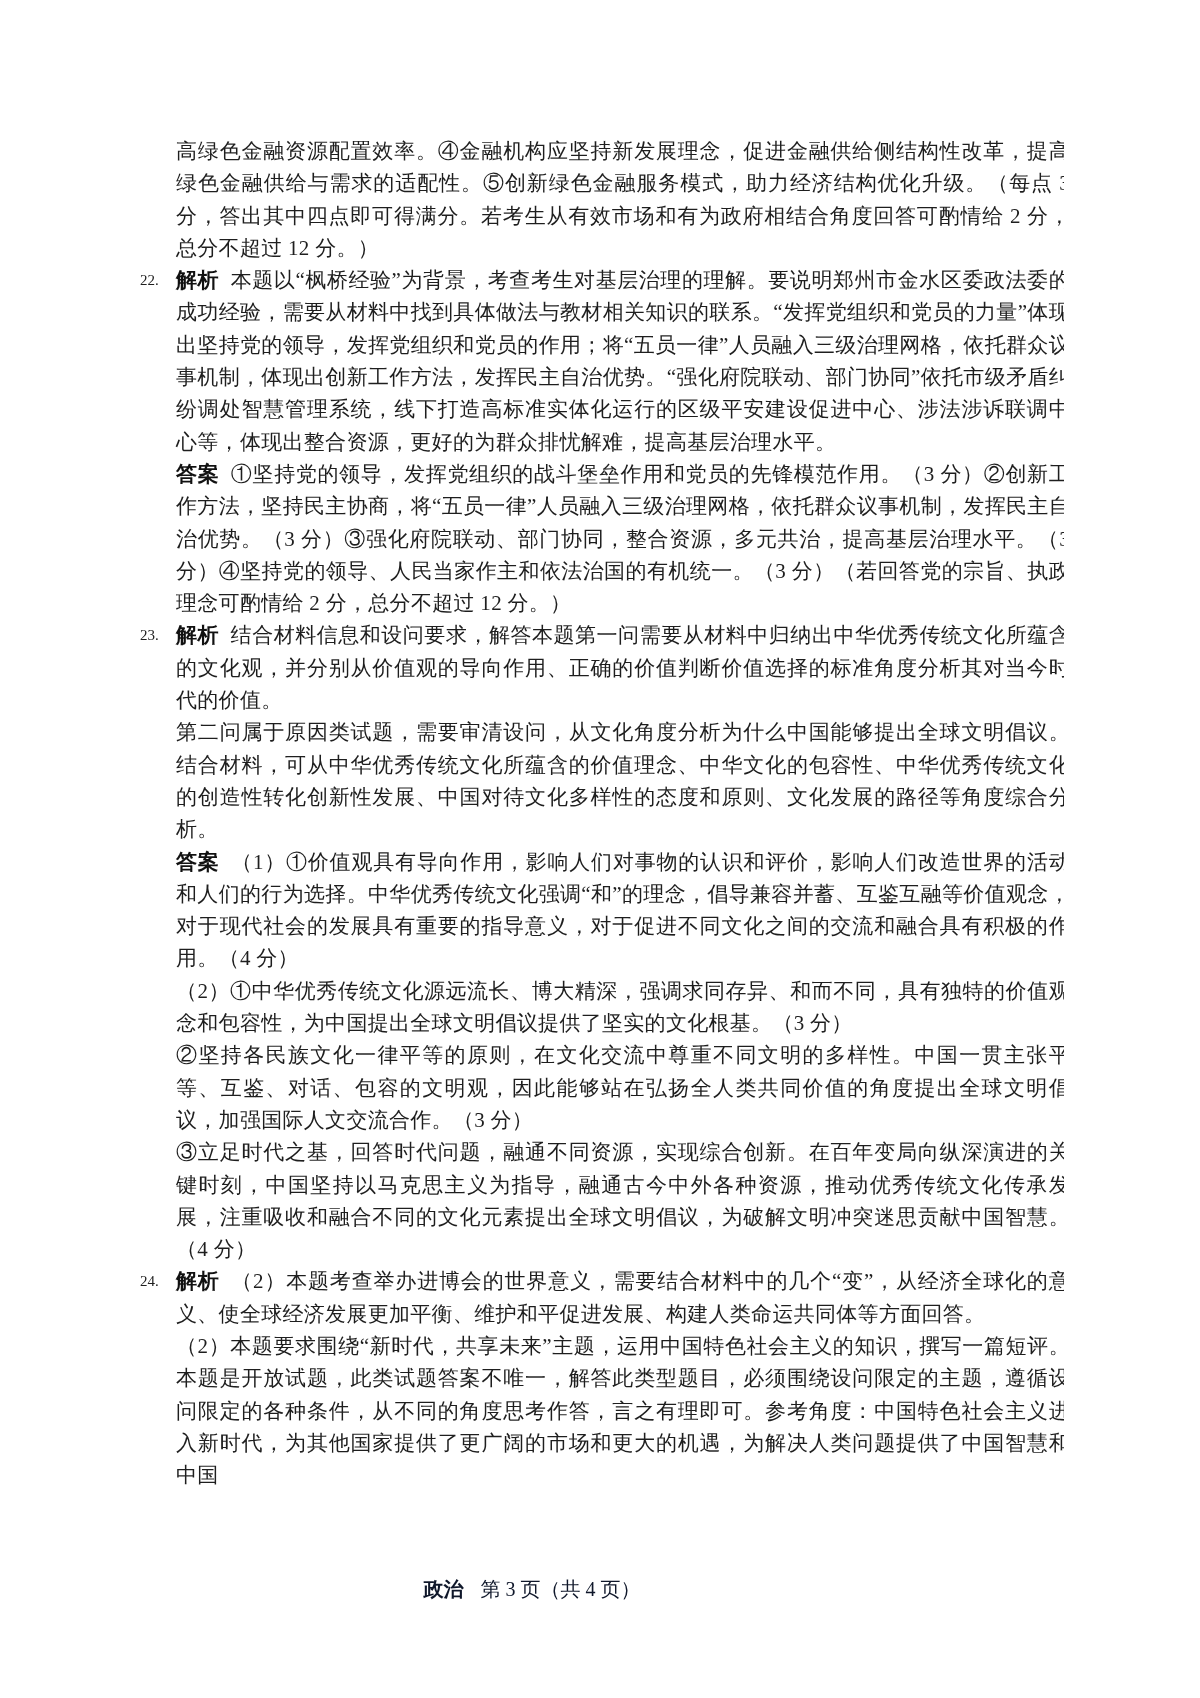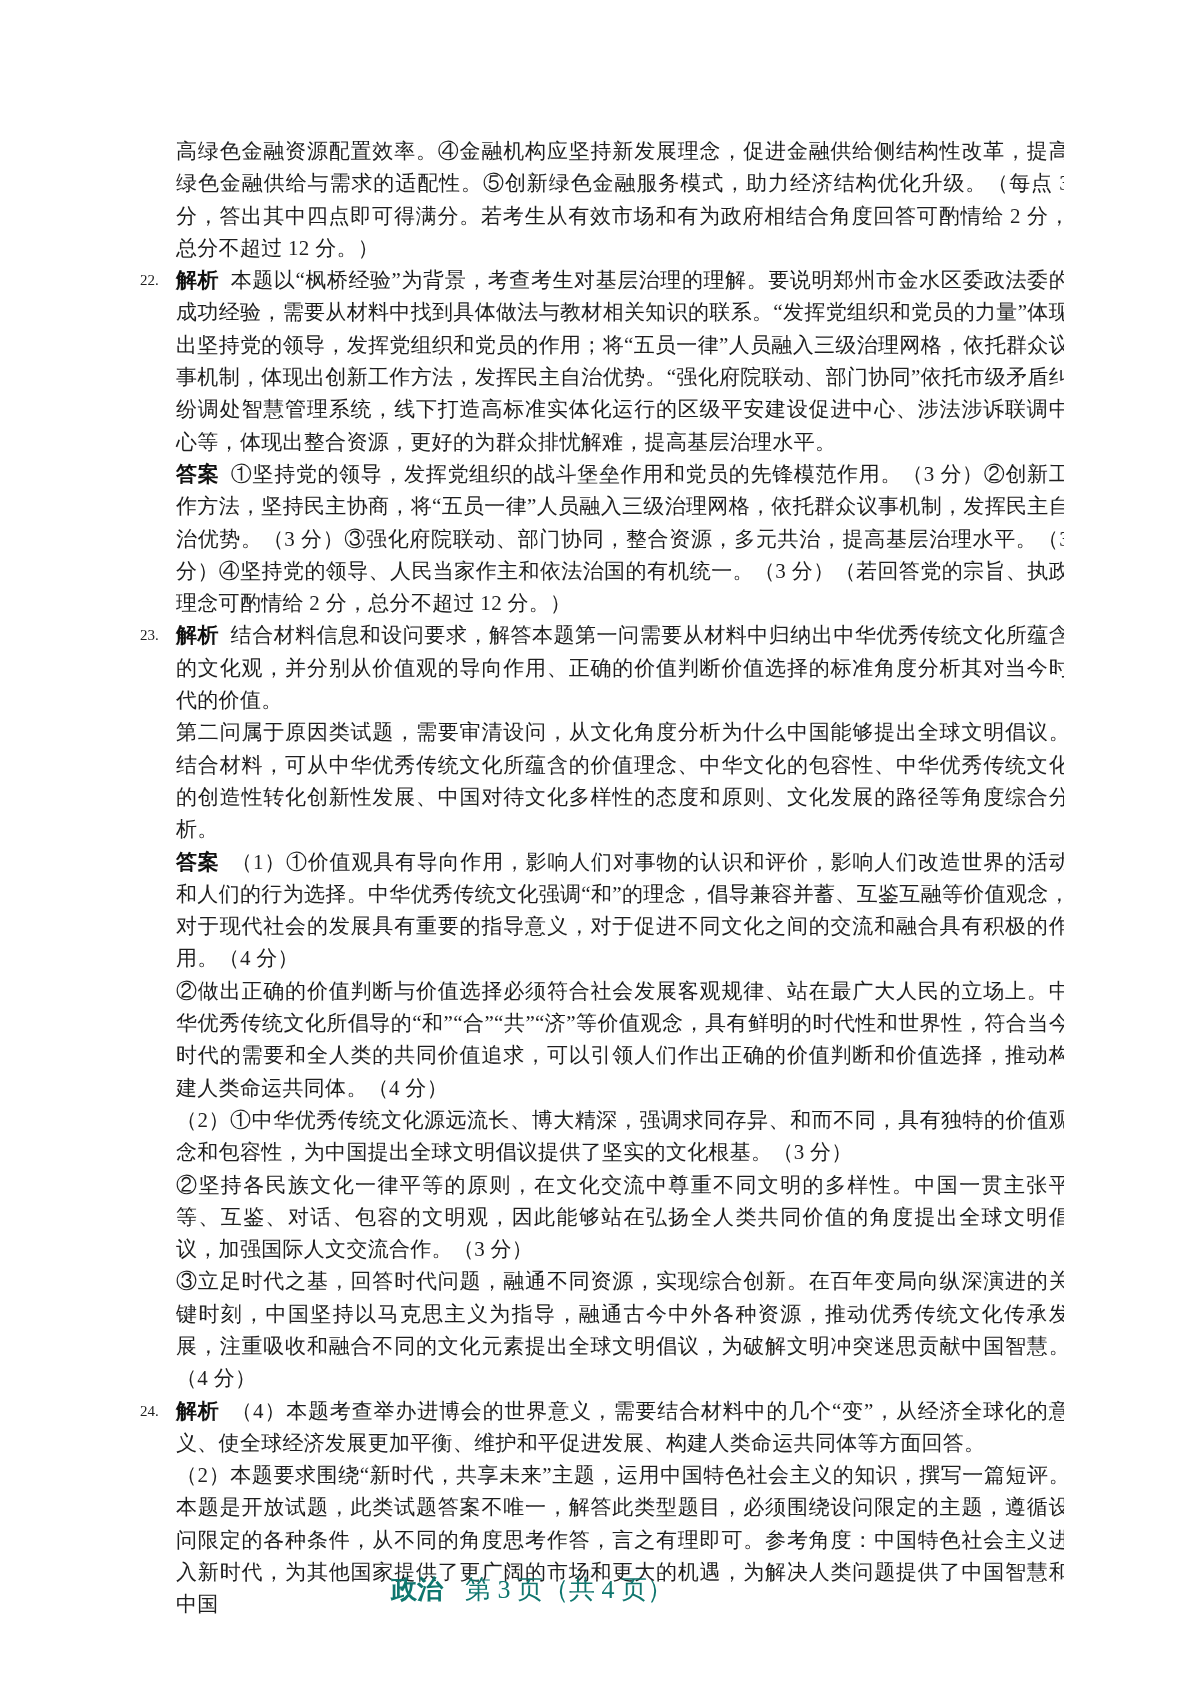--- a/index.html
+++ b/index.html
@@ -90,7 +90,6 @@
       <p class="para"><span class="plabel">解析</span><span class="ptext">结合材料信息和设问要求，解答本题第一问需要从材料中归纳出中华优秀传统文化所蕴含的文化观，并分别从价值观的导向作用、正确的价值判断价值选择的标准角度分析其对当今时代的价值。</span></p>
       <p class="para"><span class="ptext">第二问属于原因类试题，需要审清设问，从文化角度分析为什么中国能够提出全球文明倡议。结合材料，可从中华优秀传统文化所蕴含的价值理念、中华文化的包容性、中华优秀传统文化的创造性转化创新性发展、中国对待文化多样性的态度和原则、文化发展的路径等角度综合分析。</span></p>
       <p class="para"><span class="plabel">答案</span><span class="ptext">（1）①价值观具有导向作用，影响人们对事物的认识和评价，影响人们改造世界的活动和人们的行为选择。中华优秀传统文化强调“和”的理念，倡导兼容并蓄、互鉴互融等价值观念，对于现代社会的发展具有重要的指导意义，对于促进不同文化之间的交流和融合具有积极的作用。（4 分）</span></p>
-      <p class="para"><span class="ptext">②做出正确的价值判断与价值选择必须符合社会发展客观规律、站在最广大人民的立场上。中华优秀传统文化所倡导的“和”“合”“共”“济”等价值观念，具有鲜明的时代性和世界性，符合当今时代的需要和全人类的共同价值追求，可以引领人们作出正确的价值判断和价值选择，推动构建人类命运共同体。（4 分）</span></p>
       <p class="para"><span class="ptext">（2）①中华优秀传统文化源远流长、博大精深，强调求同存异、和而不同，具有独特的价值观念和包容性，为中国提出全球文明倡议提供了坚实的文化根基。（3 分）</span></p>
       <p class="para"><span class="ptext">②坚持各民族文化一律平等的原则，在文化交流中尊重不同文明的多样性。中国一贯主张平等、互鉴、对话、包容的文明观，因此能够站在弘扬全人类共同价值的角度提出全球文明倡议，加强国际人文交流合作。（3 分）</span></p>
       <p class="para"><span class="ptext">③立足时代之基，回答时代问题，融通不同资源，实现综合创新。在百年变局向纵深演进的关键时刻，中国坚持以马克思主义为指导，融通古今中外各种资源，推动优秀传统文化传承发展，注重吸收和融合不同的文化元素提出全球文明倡议，为破解文明冲突迷思贡献中国智慧。（4 分）</span></p>

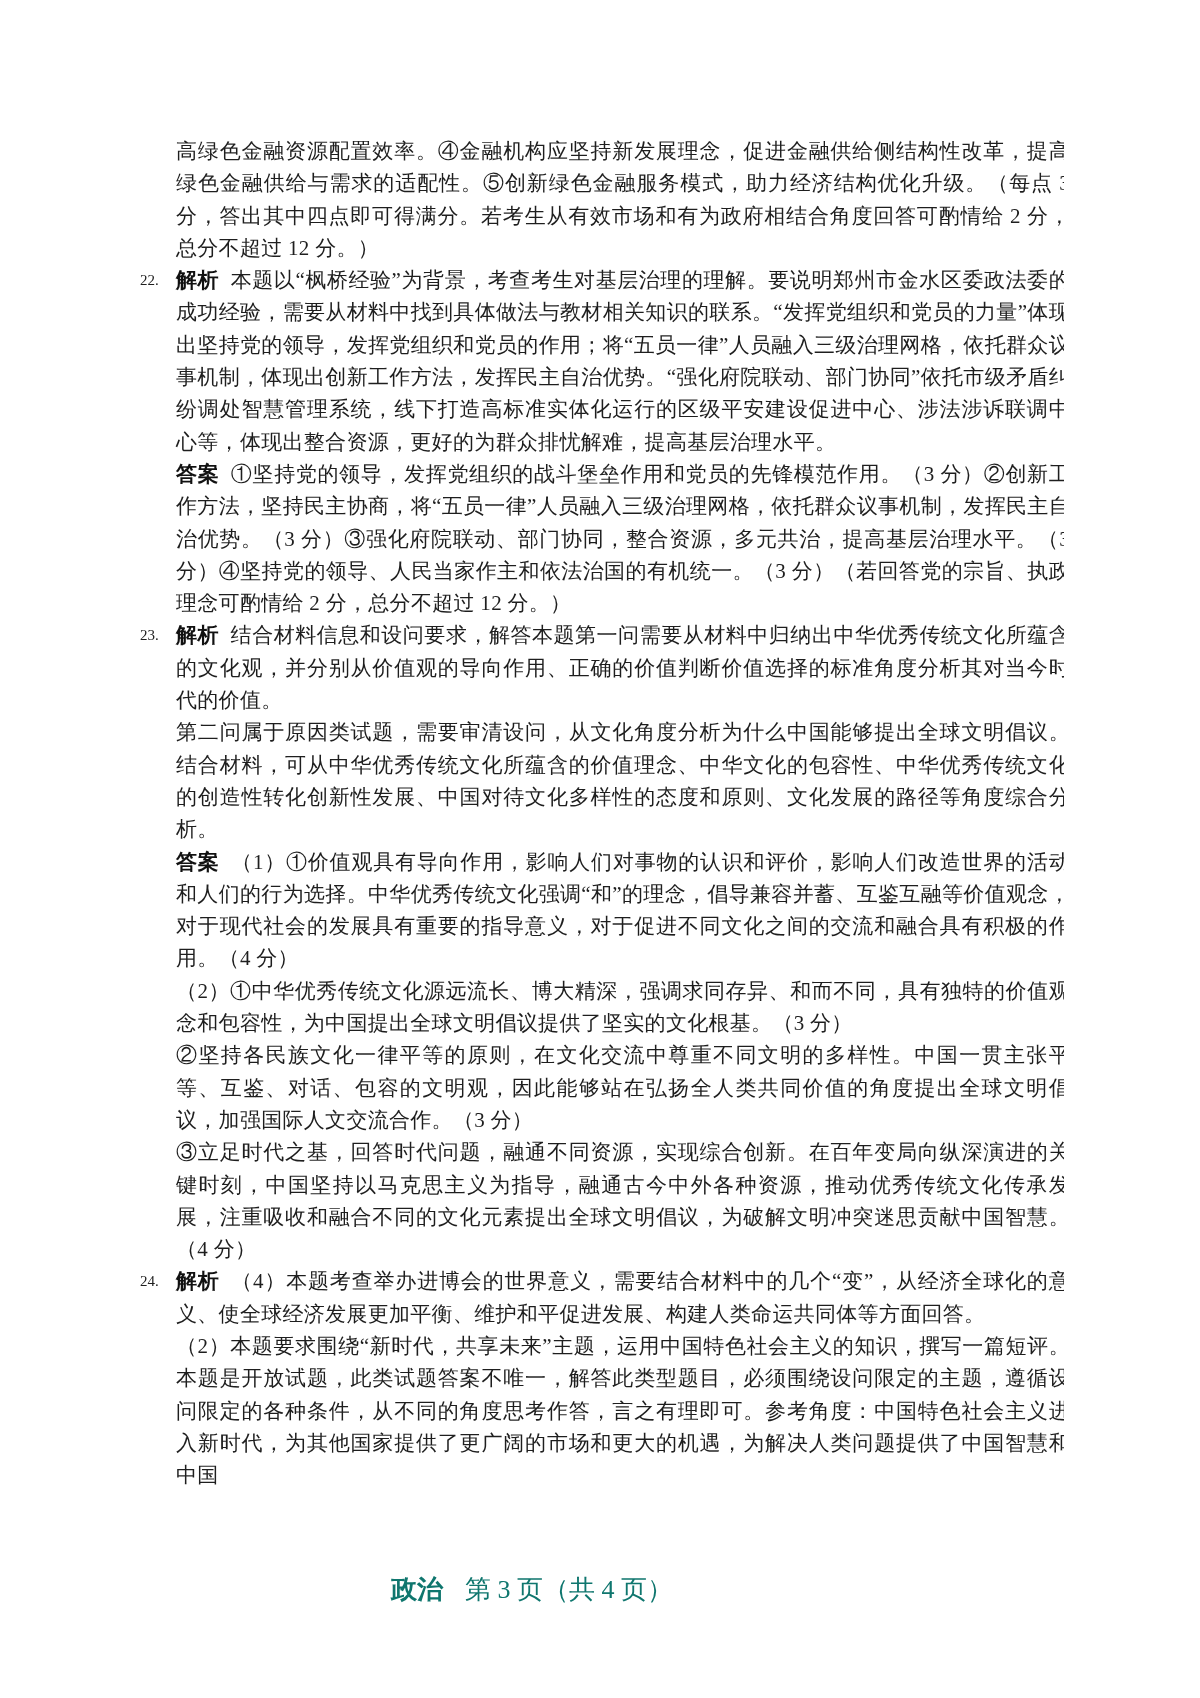--- a/index.html
+++ b/index.html
@@ -97,7 +97,7 @@
 
     <section class="item">
       <span class="item-num">24.</span>
-      <p class="para"><span class="plabel">解析</span><span class="ptext">（4）本题考查举办进博会的世界意义，需要结合材料中的几个“变”，从经济全球化的意义、使全球经济发展更加平衡、维护和平促进发展、构建人类命运共同体等方面回答。</span></p>
+      <p class="para"><span class="plabel">解析</span><span class="ptext">（2）本题考查举办进博会的世界意义，需要结合材料中的几个“变”，从经济全球化的意义、使全球经济发展更加平衡、维护和平促进发展、构建人类命运共同体等方面回答。</span></p>
       <p class="para"><span class="ptext">（2）本题要求围绕“新时代，共享未来”主题，运用中国特色社会主义的知识，撰写一篇短评。本题是开放试题，此类试题答案不唯一，解答此类型题目，必须围绕设问限定的主题，遵循设问限定的各种条件，从不同的角度思考作答，言之有理即可。参考角度：中国特色社会主义进入新时代，为其他国家提供了更广阔的市场和更大的机遇，为解决人类问题提供了中国智慧和中国</span></p>
     </section>
 

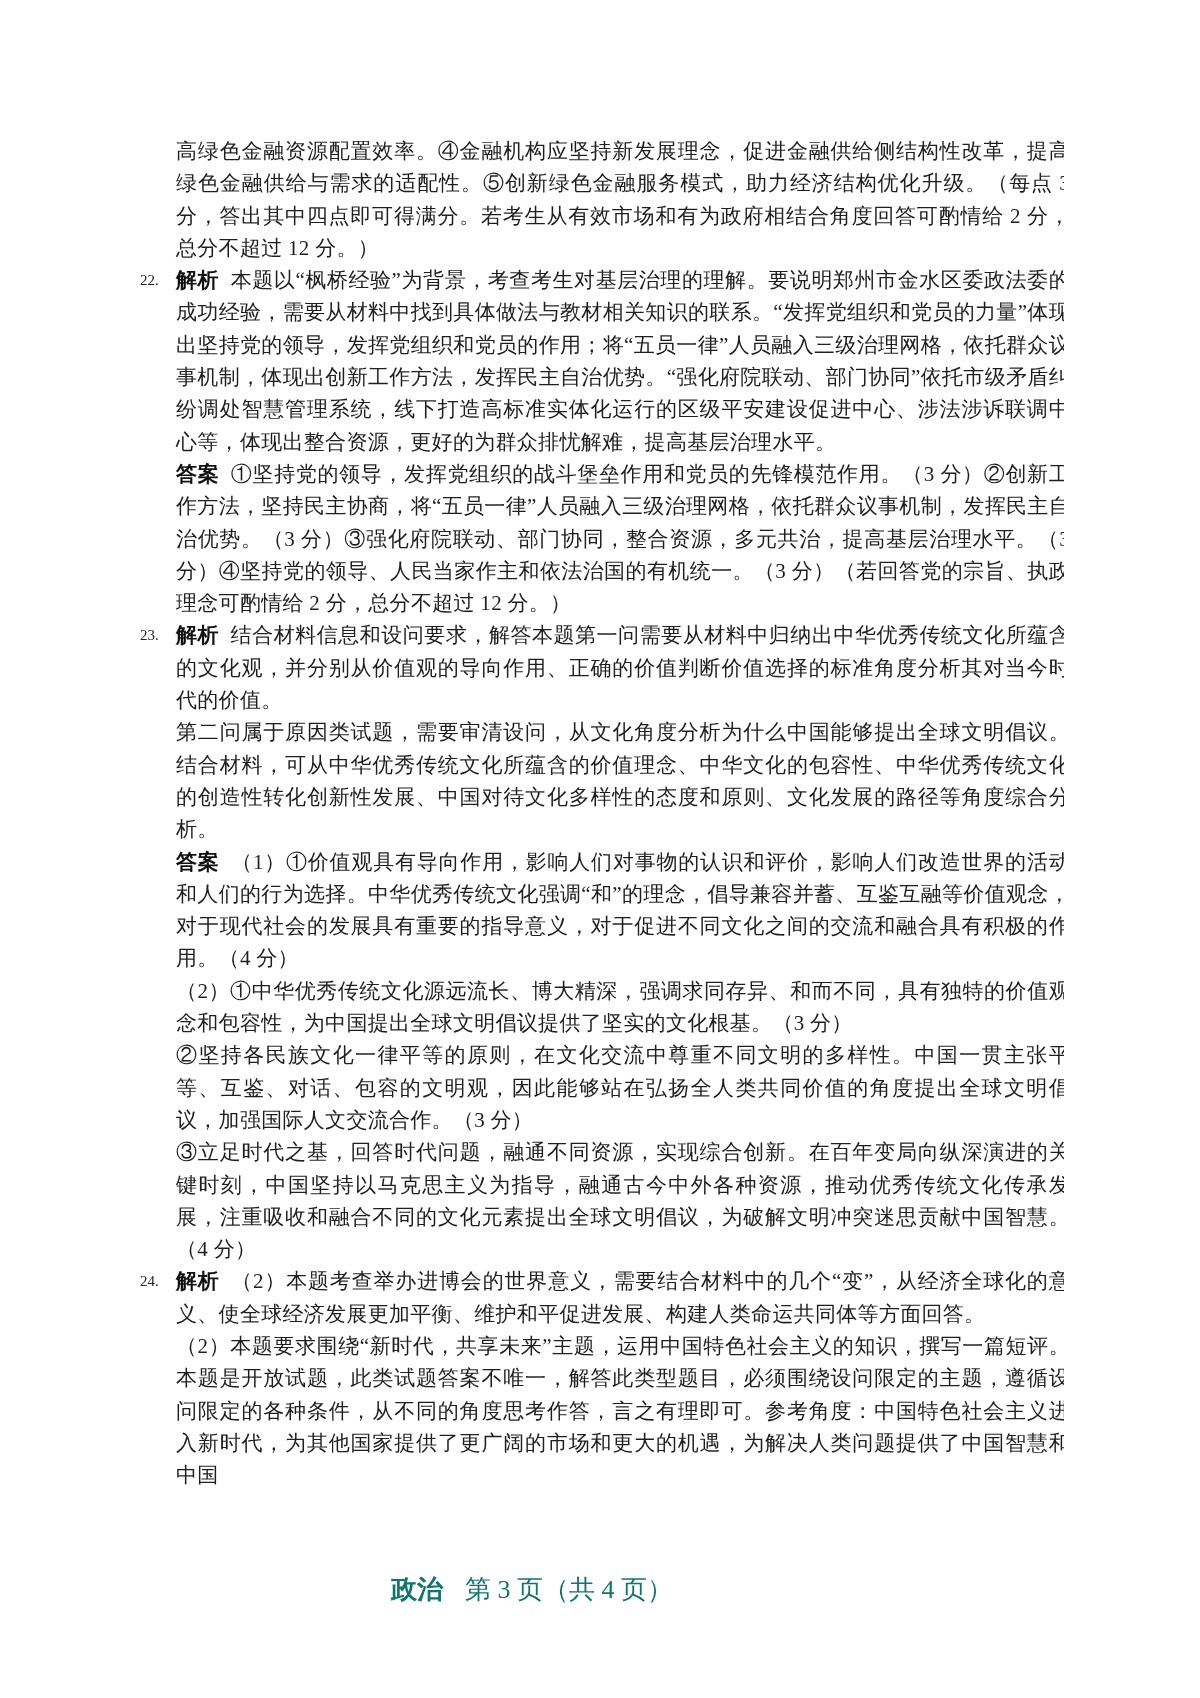--- a/index.html
+++ b/index.html
@@ -58,9 +58,9 @@
     right: 0;
     top: 1574px;
     text-align: center;
-    font-size: 26px;
+    font-size: 20px;
     line-height: 30px;
-    color: #0f766e;
+    color: #0f172a;
   }
   .footer .subject {
     font-family: "Liberation Sans", "DejaVu Sans", sans-serif;

